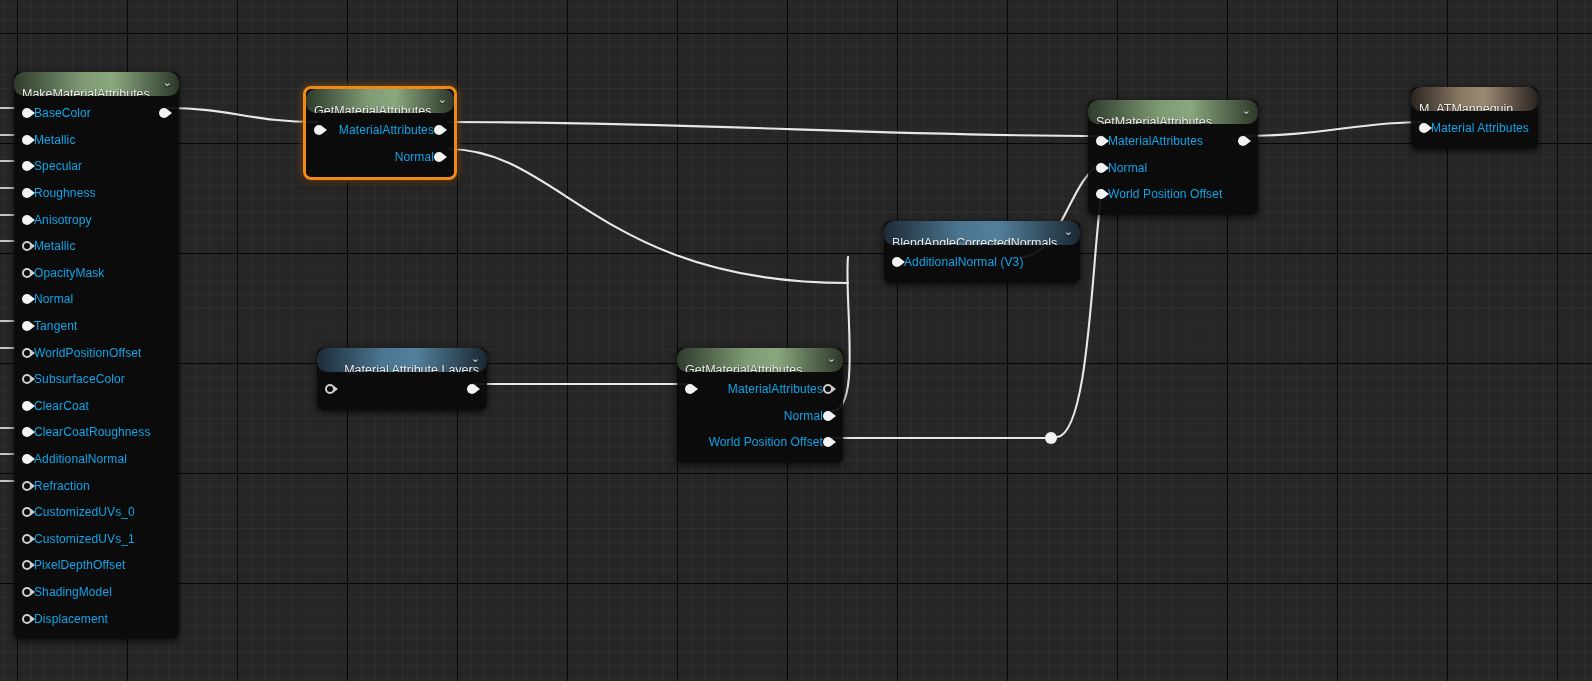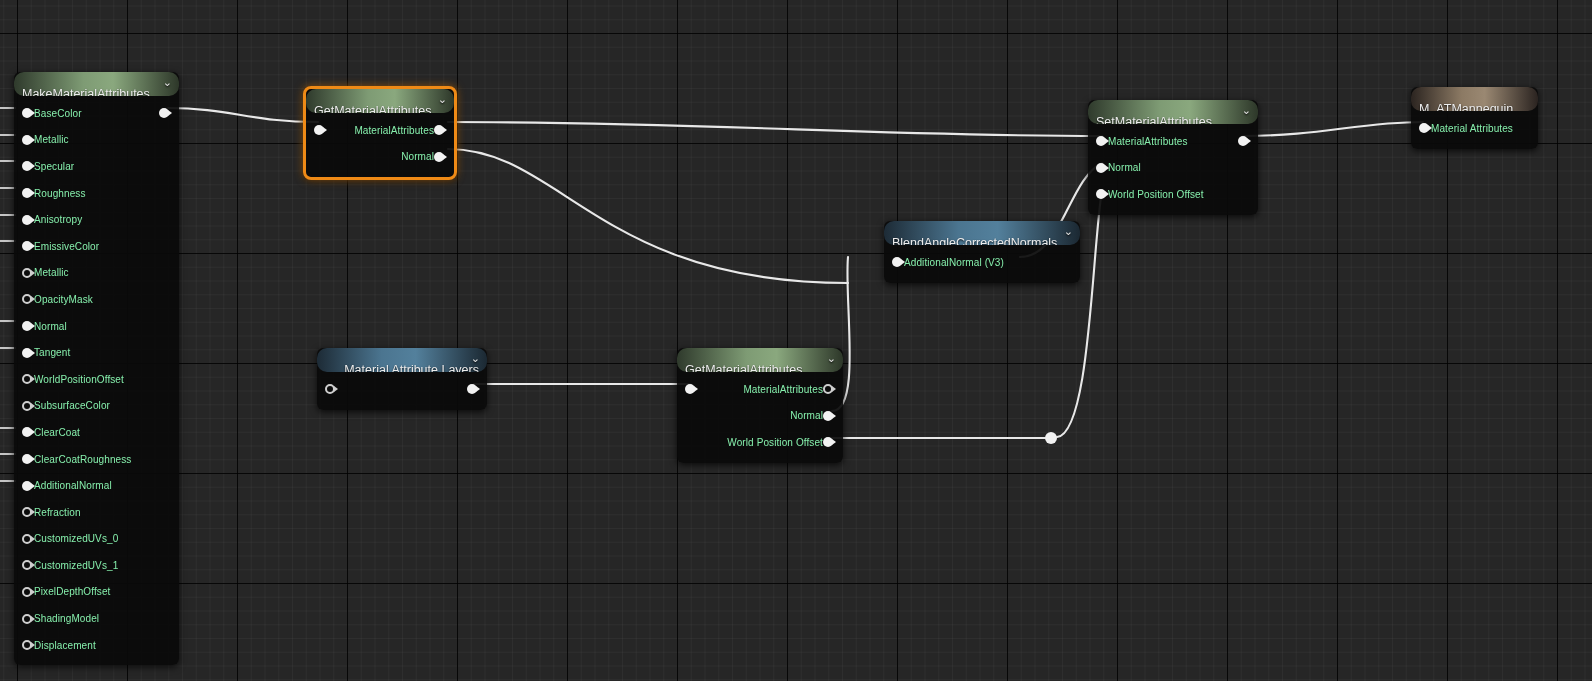--- a/index.html
+++ b/index.html
@@ -90,7 +90,7 @@
   }
   .row.both{ justify-content:space-between; padding:0 8px; }
 
-  .pin-label { font-size:10px; color:#86efac; letter-spacing:.1px; }
+  .pin-label { font-size:12px; color:#0ea5e9; letter-spacing:.1px; }
 
   
   .pin { position:relative; width:12px; height:11px; flex:0 0 auto; }

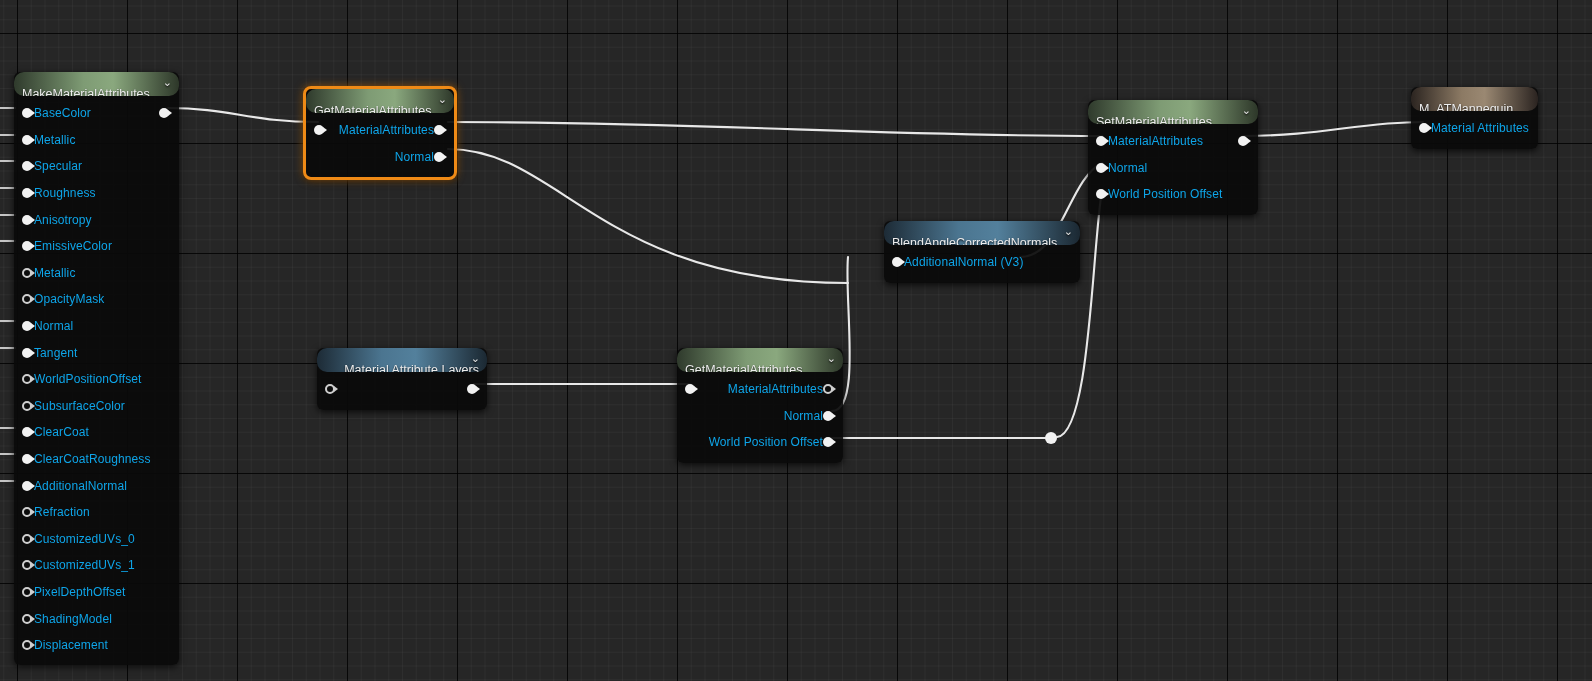--- a/index.html
+++ b/index.html
@@ -201,16 +201,6 @@
           </div>
           <div class="row both">
             <div class="grp">
-              <span class="pin">
-                <span class="disc"></span>
-                <span class="arw"></span>
-              </span>
-              <span class="pin-label">EmissiveColor</span>
-            </div>
-            <span></span>
-          </div>
-          <div class="row both">
-            <div class="grp">
               <span class="pin hollow">
                 <span class="disc"></span>
                 <span class="arw"></span>

